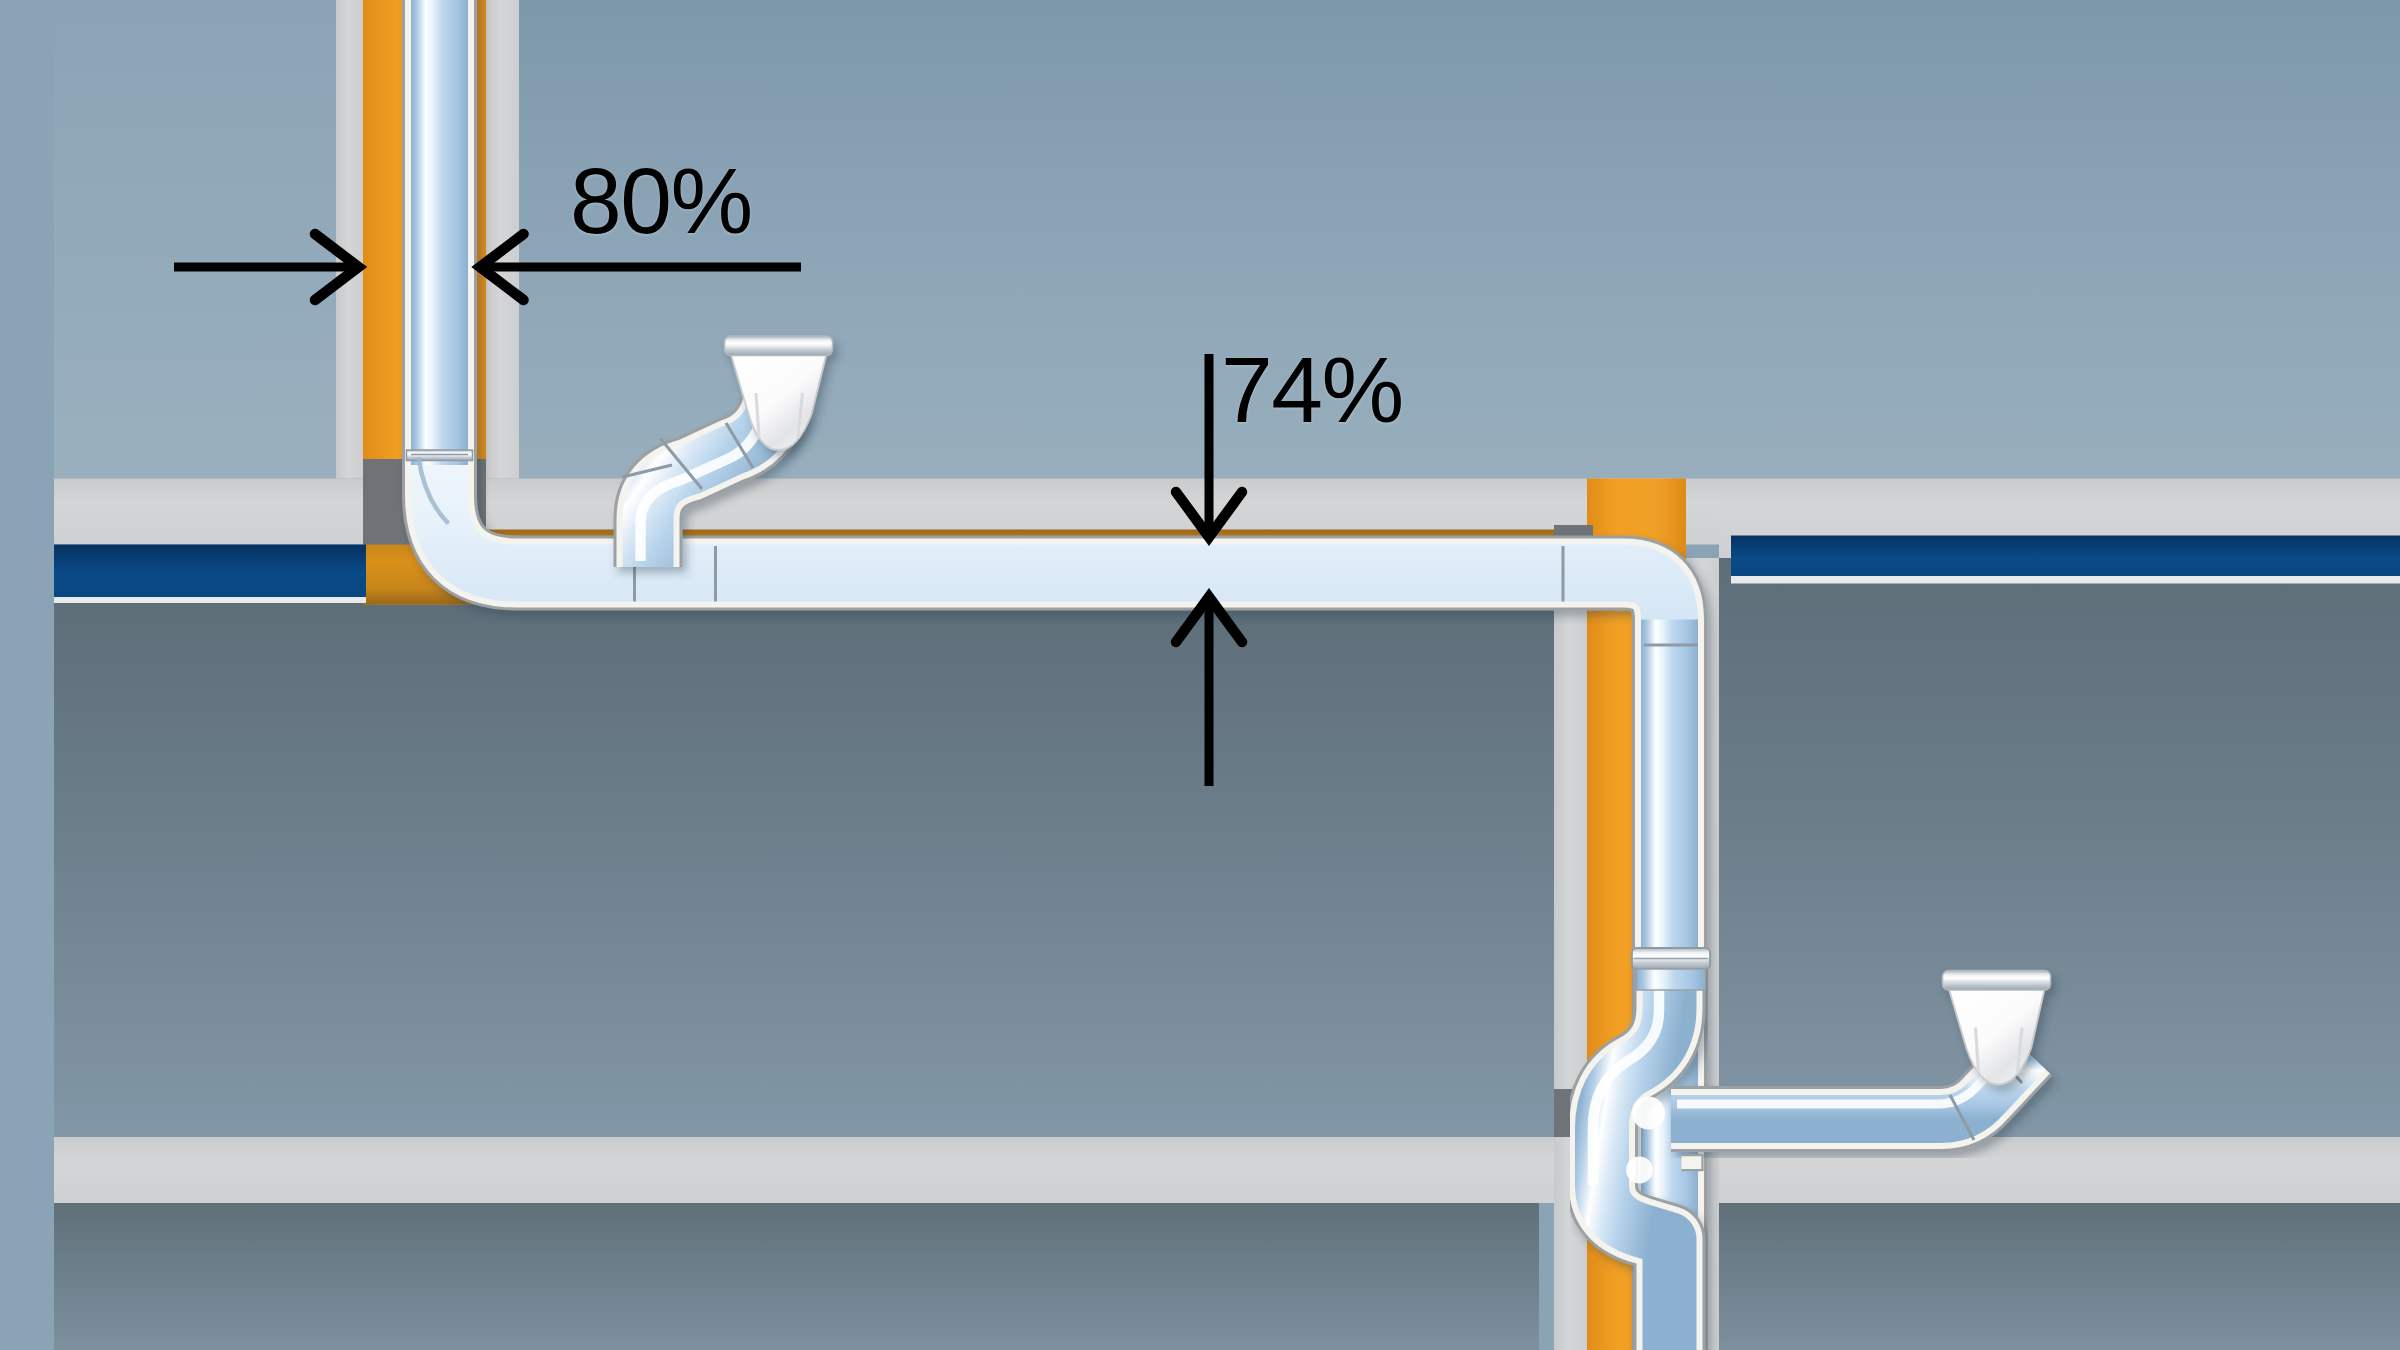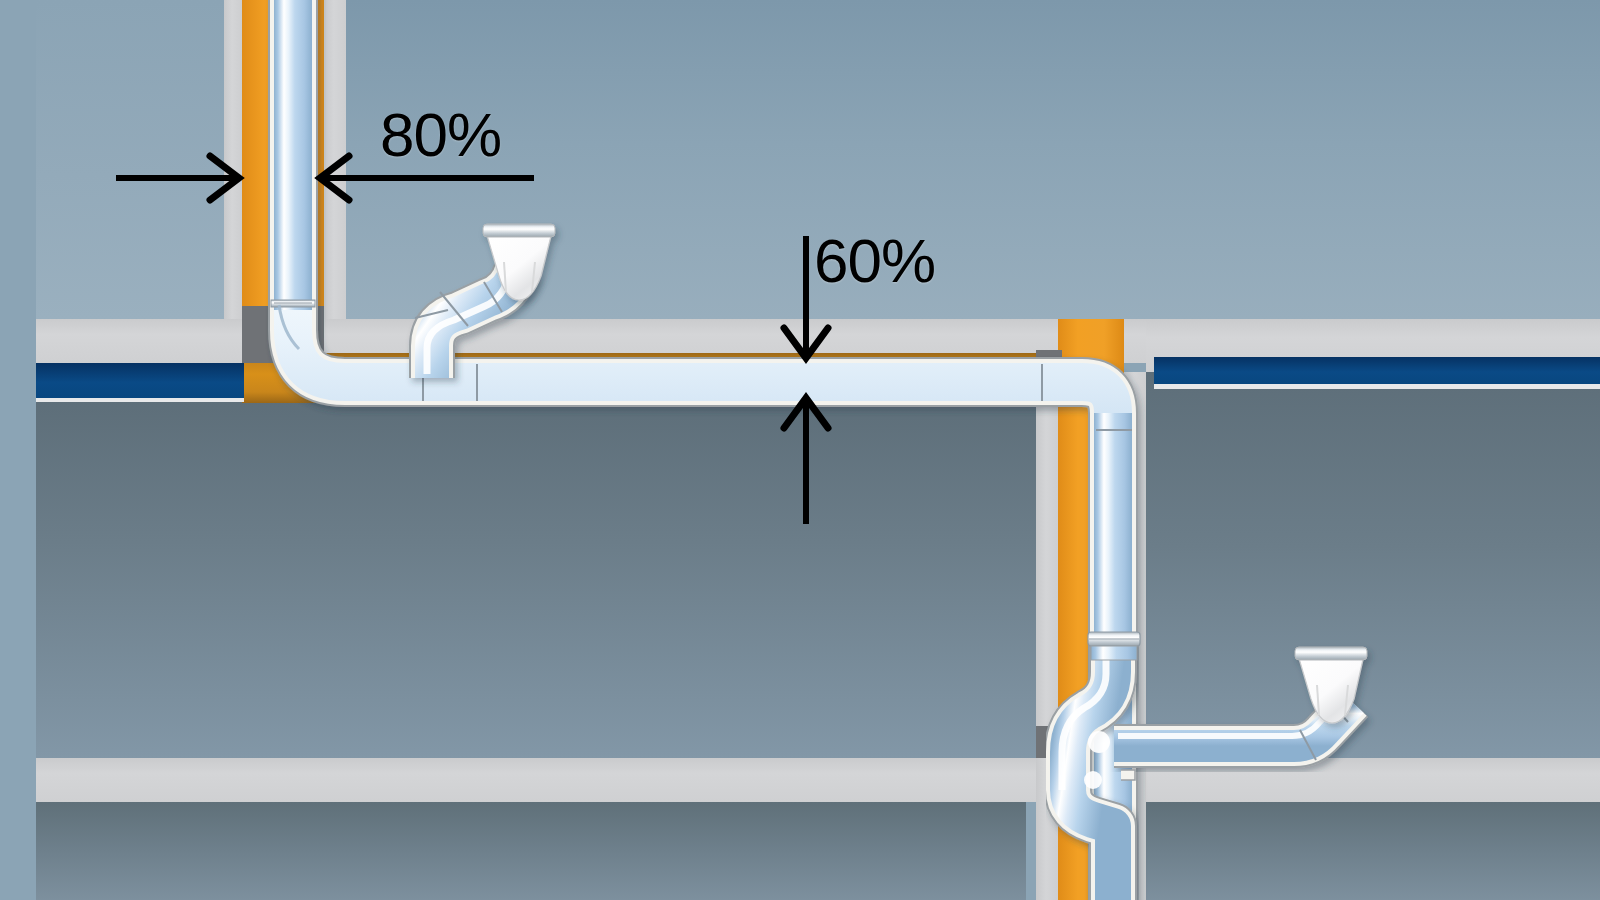--- a/index.html
+++ b/index.html
@@ -254,7 +254,7 @@
       <line x1="40" y1="170" x2="40" y2="294" stroke="#000" stroke-width="6"></line>
       <polyline points="18,198 40,168 62,198" fill="none" stroke="#000" stroke-width="7" stroke-linecap="round" stroke-linejoin="miter"></polyline>
     </svg>
-    <div class="abs dimtext" style="left:778px;top:230px;font-size:62px;">60%</div>
+    <div class="abs dimtext" style="left:778px;top:230px;font-size:62px;">74%</div>
   </div>
 
 </div>

